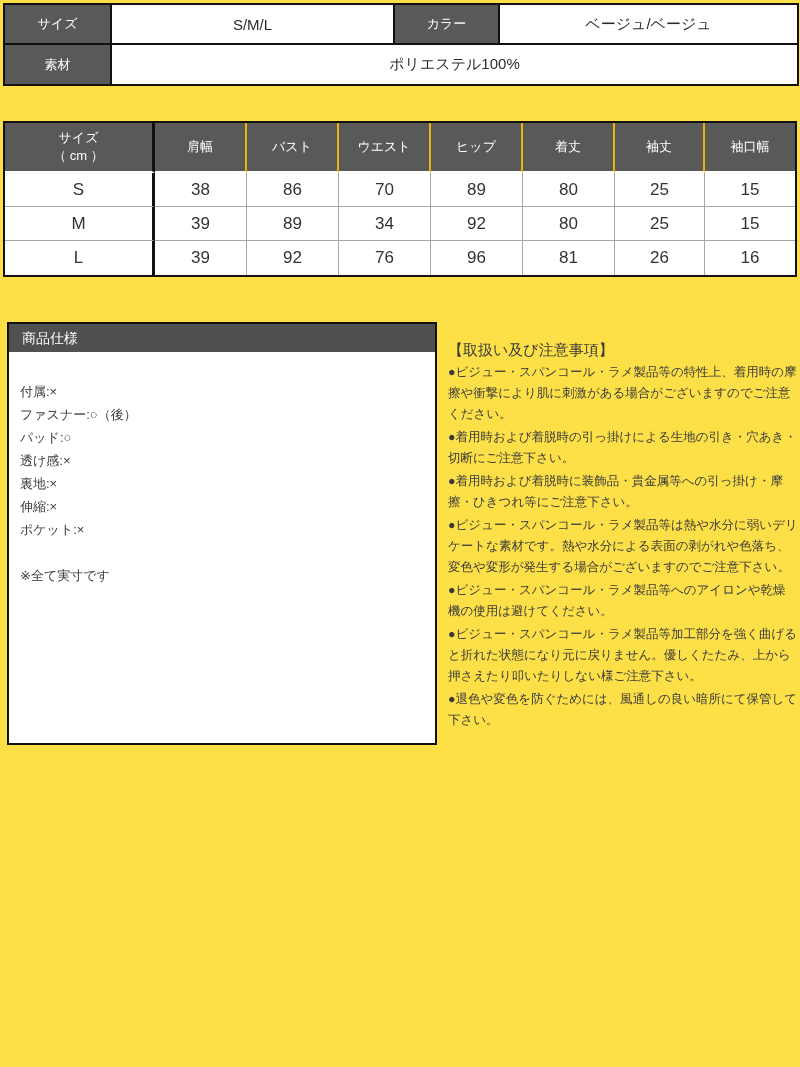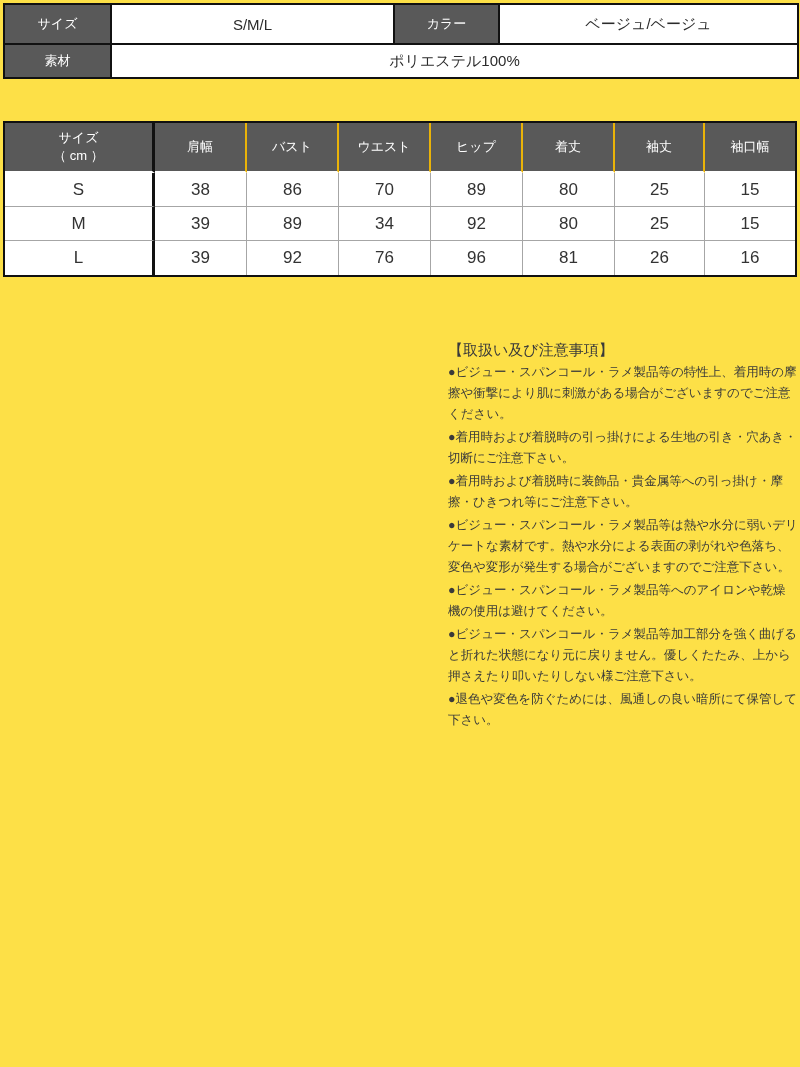--- a/index.html
+++ b/index.html
@@ -30,7 +30,7 @@
     vertical-align: middle;
   }
   .info-table tr.r1 td { height: 40px; }
-  .info-table tr.r2 td { height: 34px; }
+  .info-table tr.r2 td { height: 41px; }
   .cell-dark {
     background: #595959;
     color: #ffffff;

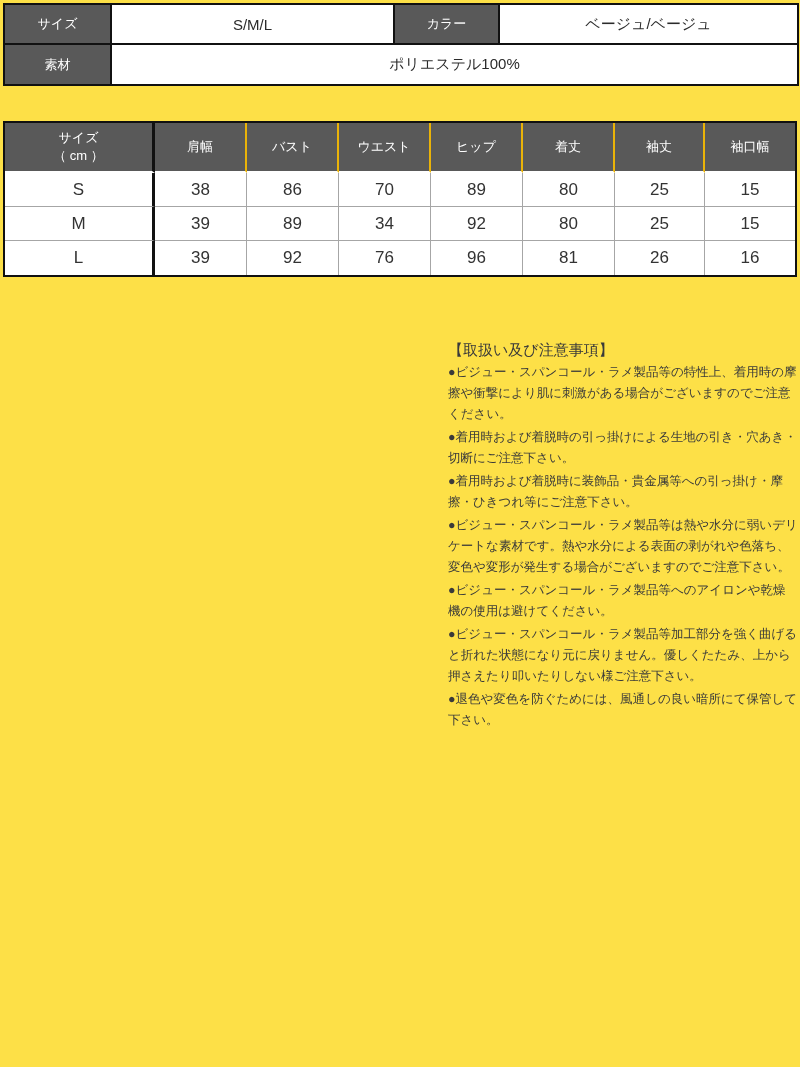--- a/index.html
+++ b/index.html
@@ -219,6 +219,19 @@
       </table>
   </div>
 
+  <div class="spec-box">
+    <div class="spec-header">商品仕様</div>
+    <div class="spec-body">
+      <div>付属:×</div>
+      <div>ファスナー:○（後）</div>
+      <div>パッド:○</div>
+      <div>透け感:×</div>
+      <div>裏地:×</div>
+      <div>伸縮:×</div>
+      <div>ポケット:×</div>
+      <div class="spec-note">※全て実寸です</div>
+    </div>
+  </div>
 
   <div class="notes">
     <div class="notes-title">【取扱い及び注意事項】</div>

